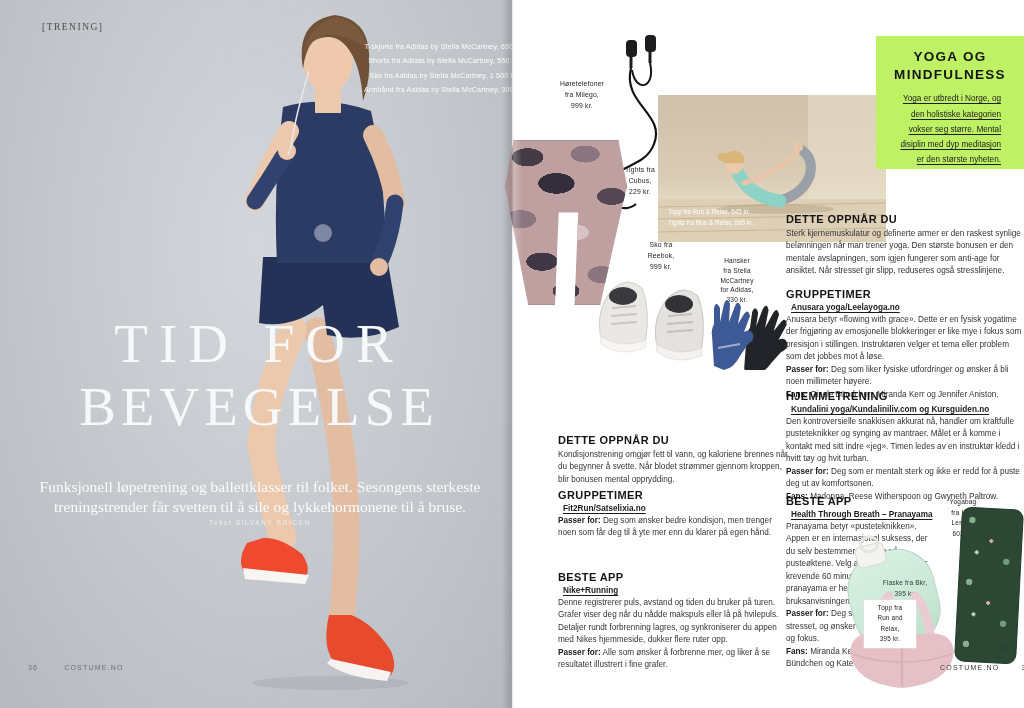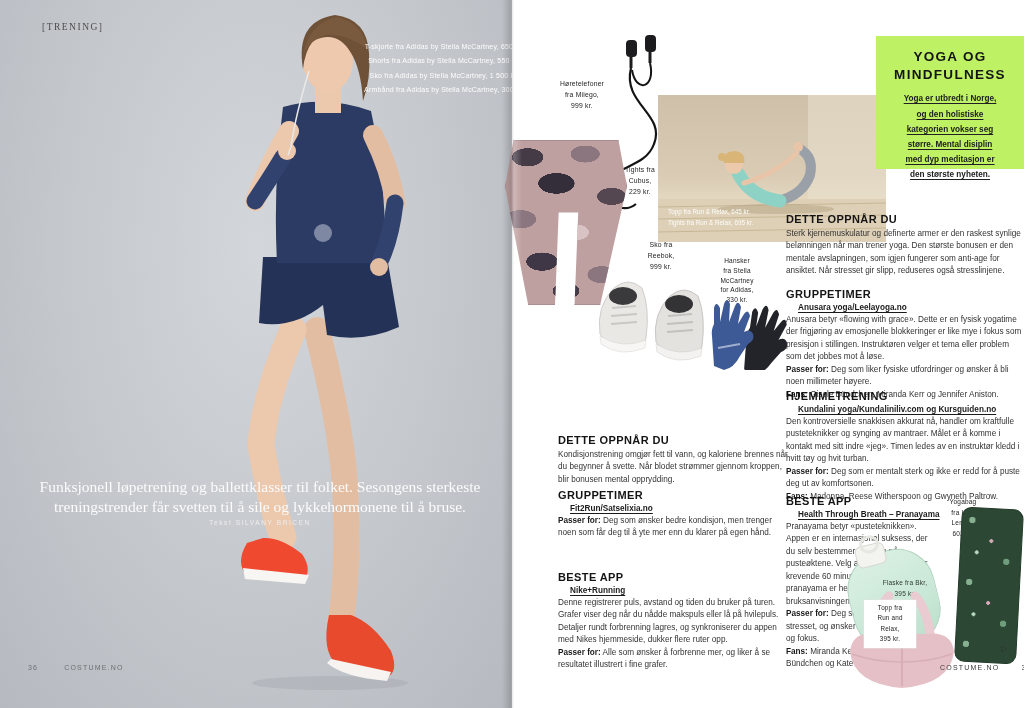--- a/index.html
+++ b/index.html
@@ -54,7 +54,7 @@
   .yoga-box{left:364px;top:36px;width:148px;height:133px;background:#bef264;text-align:center;}
   .yoga-box h2{margin:12px 0 7px;font-size:13.5px;letter-spacing:1.3px;line-height:1.35;color:#141414;}
   .yoga-box .boxbody{margin:0 23px;font-size:8.2px;line-height:1.85;color:#202020;
-                     text-decoration:underline;text-underline-offset:2px;font-weight:700;}
+                     text-decoration:underline;text-underline-offset:2px;font-weight:400;text-align:right;}
   
   .loping-h{left:46px;top:349px;width:235px;text-align:center;font-size:20px;
             font-weight:700;letter-spacing:3px;color:#121212;}

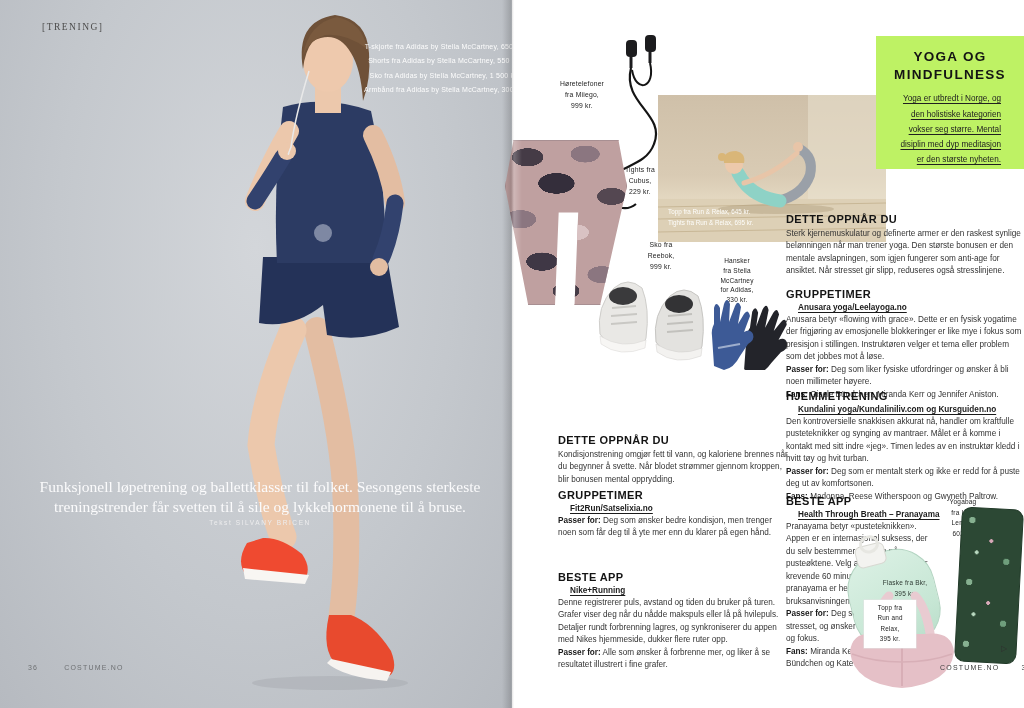--- a/index.html
+++ b/index.html
@@ -64,7 +64,7 @@
   .blk{position:absolute;width:234px;}
   .blk h3{margin:0 0 3px;font-size:11px;letter-spacing:.4px;color:#141414;}
   .blk .link{font-size:8.2px;font-weight:700;text-decoration:underline;
-             text-underline-offset:1.5px;color:#1a1a1a;margin:0 12px 2px;}
+             text-underline-offset:1.5px;color:#1a1a1a;margin:0 5px 2px;}
   .blk p{margin:0;font-size:8.2px;line-height:1.52;color:#333;}
   .blk p b{color:#1a1a1a;text-align:right;}
   

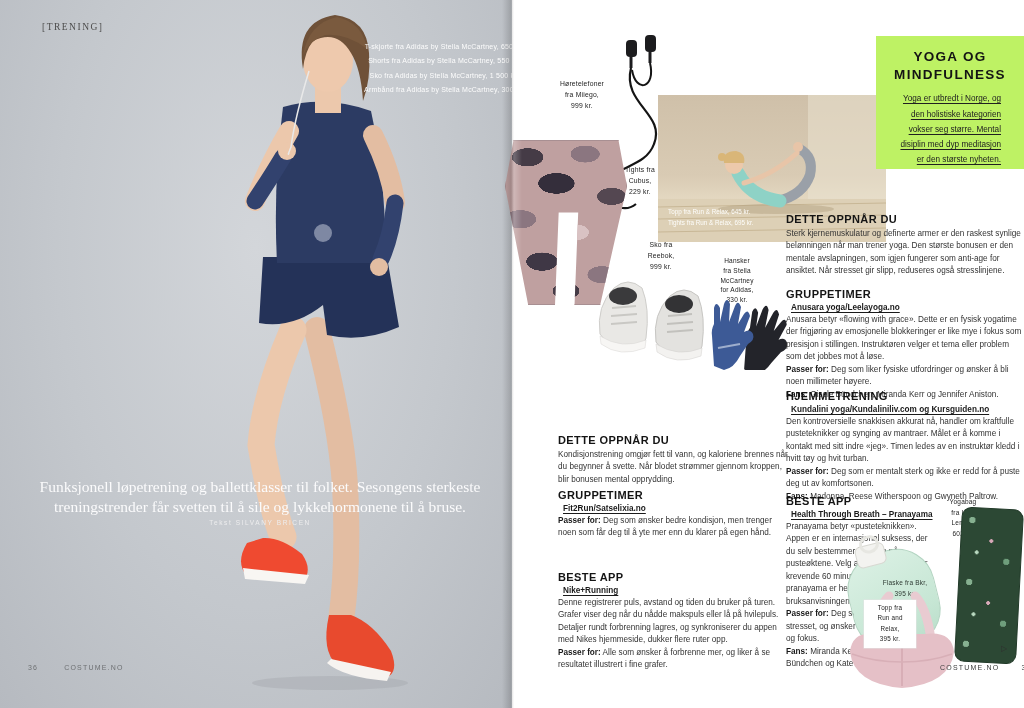--- a/index.html
+++ b/index.html
@@ -138,6 +138,10 @@
       <div>Armbånd fra Adidas by Stella McCartney, 300 kr.</div>
     </div>
 
+    <div class="big-title">
+      <div class="t1">TID FOR</div>
+      <div class="t2">BEVEGELSE</div>
+    </div>
 
     <div class="subtitle">Funksjonell løpetrening og ballettklasser til folket. Sesongens sterkeste treningstrender får svetten til å sile og lykkehormonene til å bruse.</div>
     <div class="byline">Tekst SILVANY BRICEN</div>

